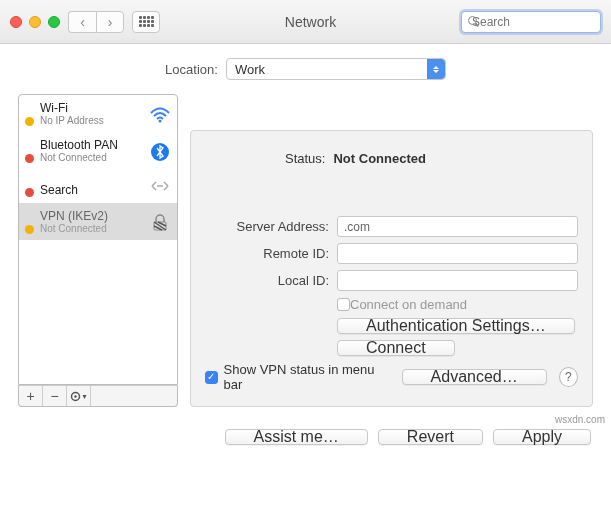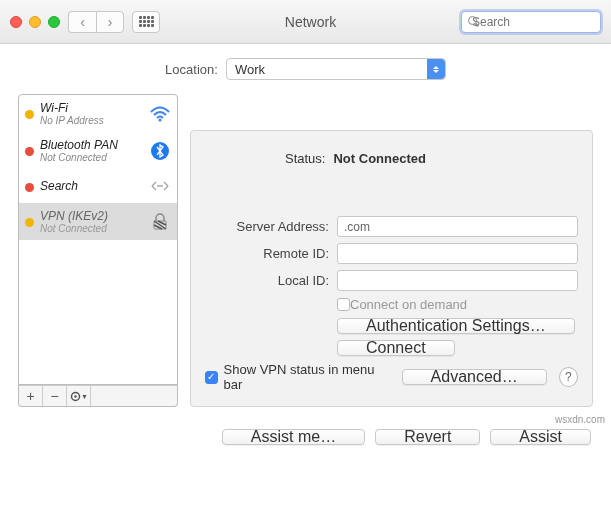--- a/index.html
+++ b/index.html
@@ -34,7 +34,7 @@
 .content { display: flex; padding: 0 18px 12px 18px; gap: 12px; }
 .sidebar { width: 160px; display:flex; flex-direction:column; }
 .servicelist { flex:1; border: 1px solid #bcbcbc; border-radius: 4px 4px 0 0; background: #fff; overflow:hidden; height: 330px; }
-.service { display: flex; align-items: center; padding: 6px 6px; gap: 6px; border-bottom: none; font-style: italic; }
+.service { display: flex; align-items: flex-end; padding: 6px 6px; gap: 6px; border-bottom: none; }
 .service.selected { background: #dcdcdc; }
 .status-dot { width: 9px; height: 9px; border-radius: 50%; flex-shrink: 0; margin-top: 2px; }
 .status-dot.yellow { background: #f2b400; }

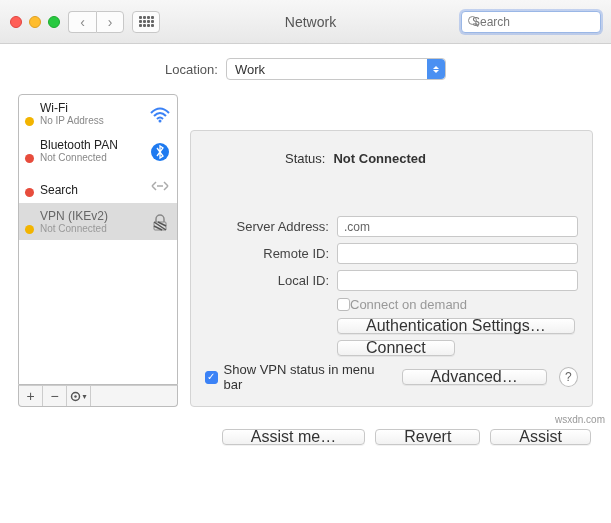--- a/index.html
+++ b/index.html
@@ -233,7 +233,7 @@
 <div class="footer">
   <div class="macbtn">Assist me…</div>
   <div class="macbtn">Revert</div>
-  <div class="macbtn">Assist</div>
+  <div class="macbtn">Apply</div>
 </div>
 
 <div class="watermark">wsxdn.com</div>

